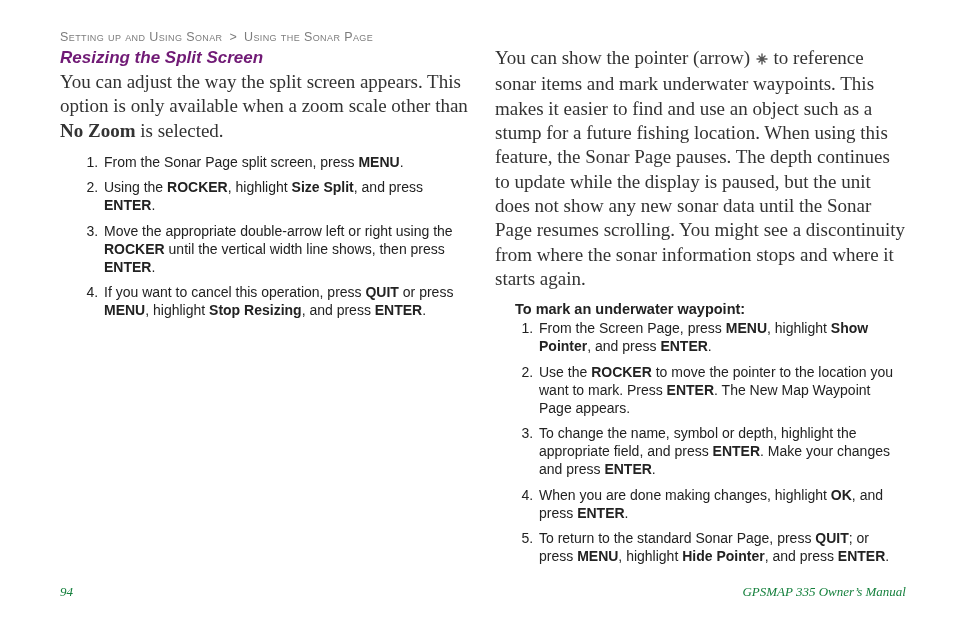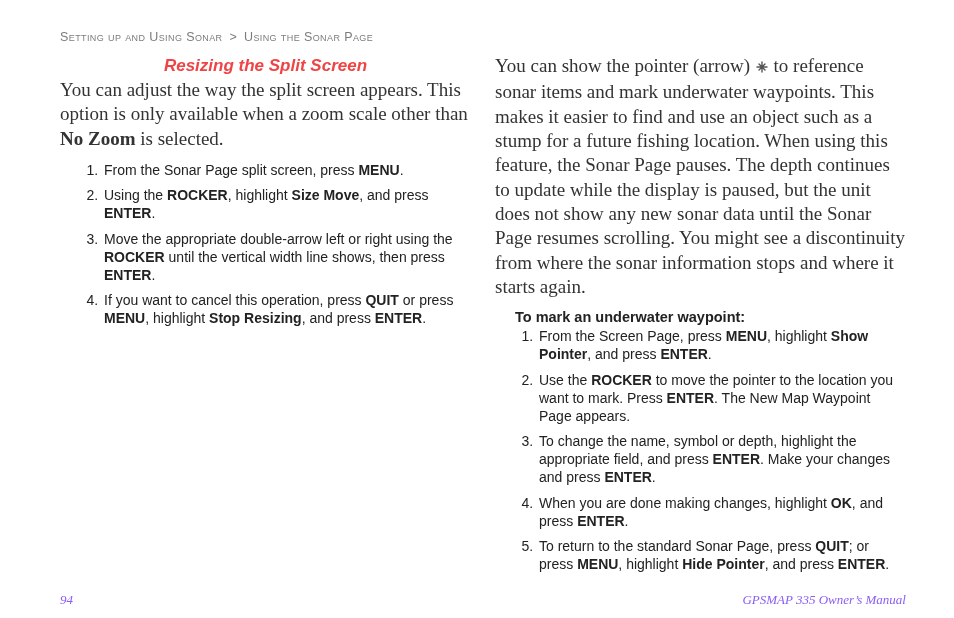--- a/index.html
+++ b/index.html
@@ -23,7 +23,6 @@
     color: #7c7c7c;
     font-size: 12.5px;
     letter-spacing: 0.4px;
-    margin-bottom: 8px;
   }
   .breadcrumb .sep { margin: 0 3px; color:#7c7c7c; }
   .cols {

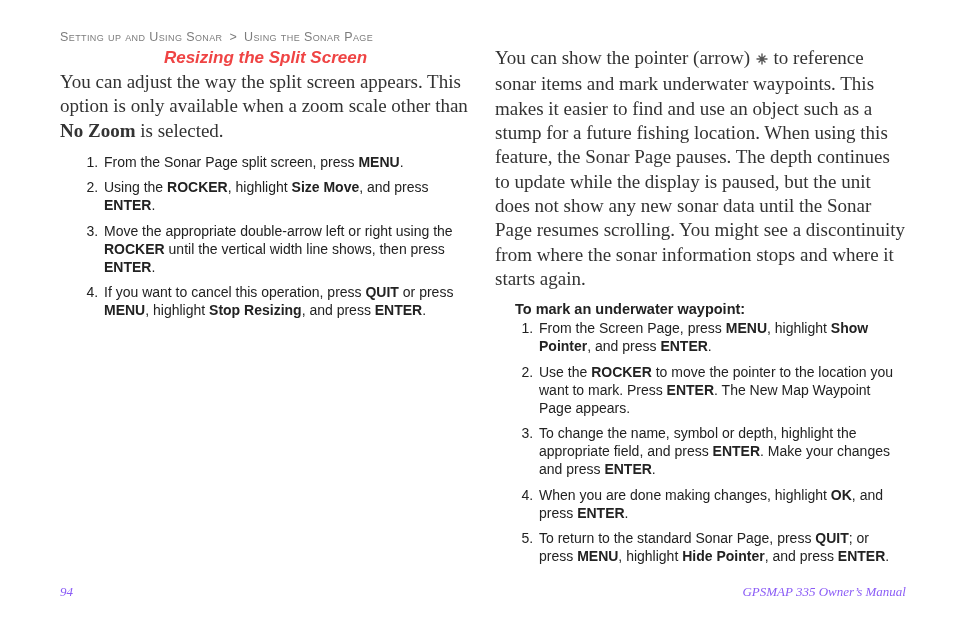--- a/index.html
+++ b/index.html
@@ -40,8 +40,7 @@
     font-weight: 700;
     font-size: 17px;
     margin: 4px 0 2px 0;
-    color: #ef4444;
-    text-align: center;
+    color: #701a75;
   }
   p.body {
     font-size: 19px;

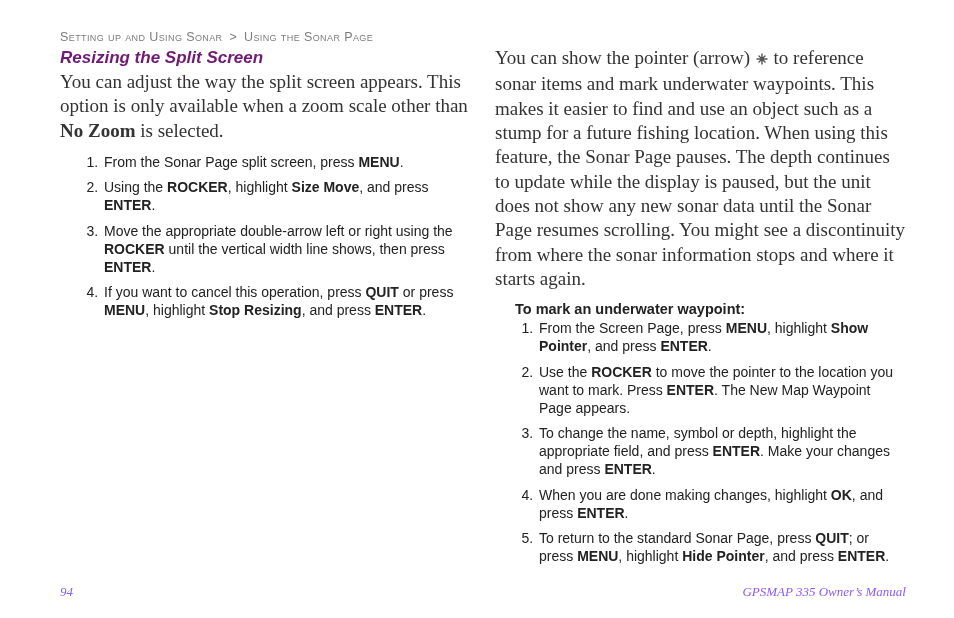--- a/index.html
+++ b/index.html
@@ -108,7 +108,7 @@
           <span>From the Sonar Page split screen, press </span><span class="b">MENU</span><span>.</span>
         </li>
         <li>
-          <span>Using the </span><span class="b">ROCKER</span><span>, highlight </span><span class="b">Size Move</span><span>, and press </span><span class="b">ENTER</span><span>.</span>
+          <span>Using the </span><span class="b">ROCKER</span><span>, highlight </span><span class="b">Size Split</span><span>, and press </span><span class="b">ENTER</span><span>.</span>
         </li>
         <li>
           <span>Move the appropriate double-arrow left or right using the </span><span class="b">ROCKER</span><span> until the vertical width line shows, then press </span><span class="b">ENTER</span><span>.</span>

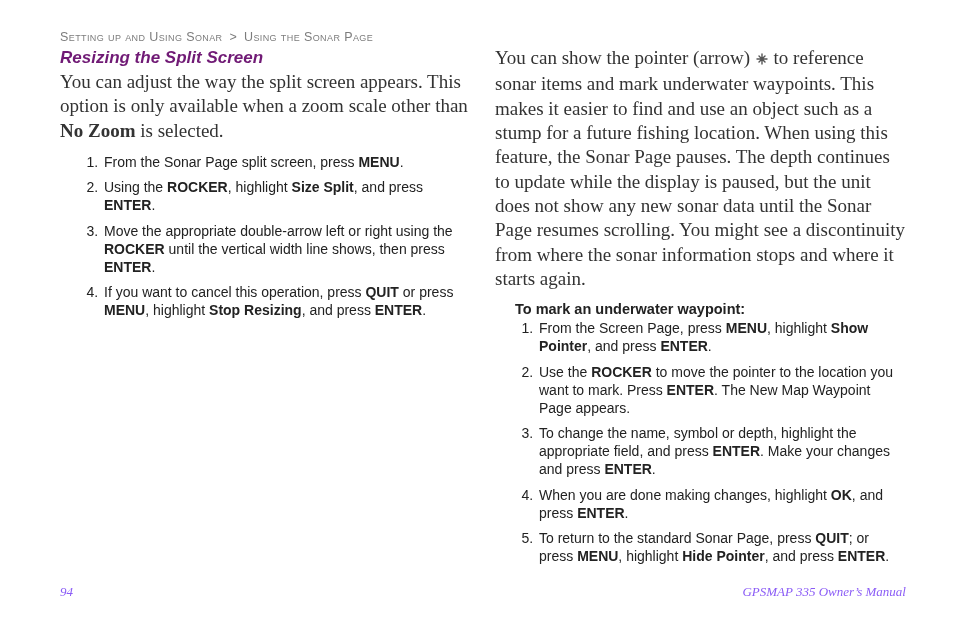--- a/index.html
+++ b/index.html
@@ -73,7 +73,7 @@
     justify-content: space-between;
     font-family: "Times New Roman", serif;
     font-style: italic;
-    color: #8b5cf6;
+    color: #15803d;
     font-size: 13px;
     margin-top: auto;
     padding-top: 12px;

